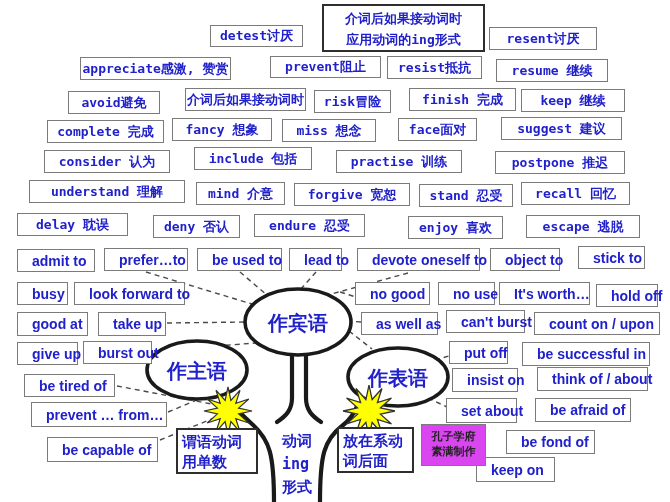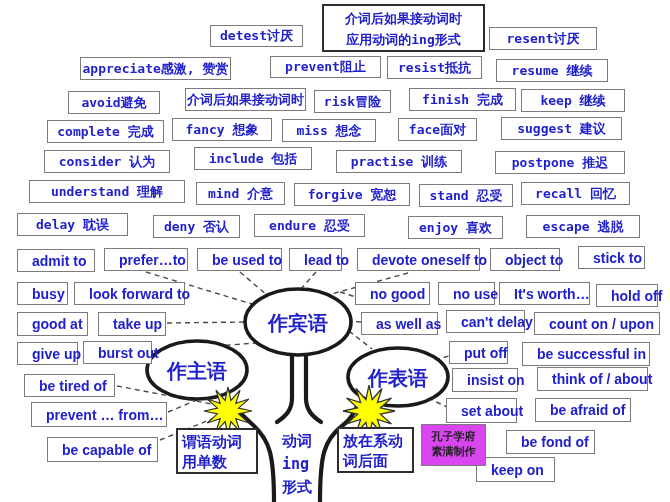--- a/index.html
+++ b/index.html
@@ -125,7 +125,7 @@
   <div class="pb" style="left:17px;top:312px;width:71px;height:24px;">good at</div>
   <div class="pb" style="left:98px;top:312px;width:68px;height:24px;">take up</div>
   <div class="pb" style="left:361px;top:312px;width:77px;height:23px;">as well as</div>
-  <div class="pb" style="left:446px;top:310px;width:79px;height:23px;">can't delay</div>
+  <div class="pb" style="left:446px;top:310px;width:79px;height:23px;">can't burst</div>
   <div class="pb" style="left:534px;top:312px;width:126px;height:23px;">count on / upon</div>
   <div class="pb" style="left:17px;top:342px;width:61px;height:23px;">give up</div>
   <div class="pb" style="left:83px;top:341px;width:69px;height:23px;">burst out</div>

